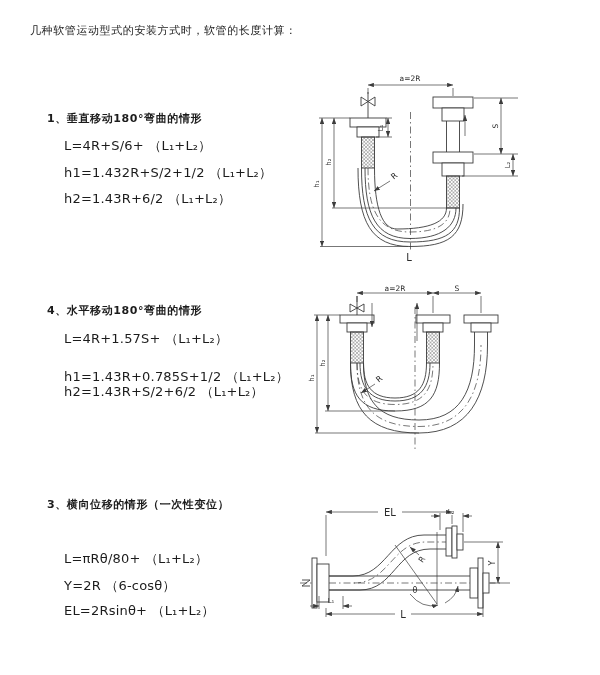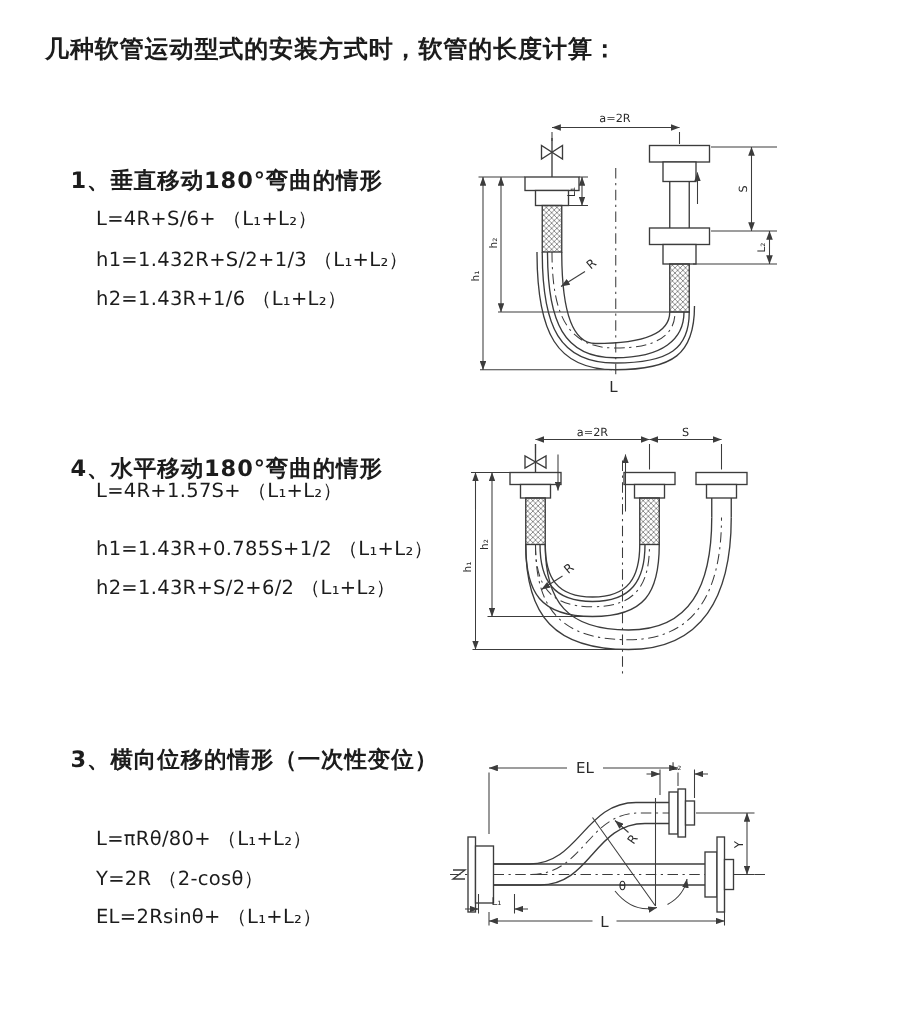--- a/index.html
+++ b/index.html
@@ -9,7 +9,7 @@
   }
   .doc-title {
     position:absolute; left:30px; top:23px;
-    font-size:16px; font-weight:bold; letter-spacing:0.6px;
+    font-size:11px; font-weight:normal; letter-spacing:0.6px;
   }
   .sec-heading {
     position:absolute; left:47px;

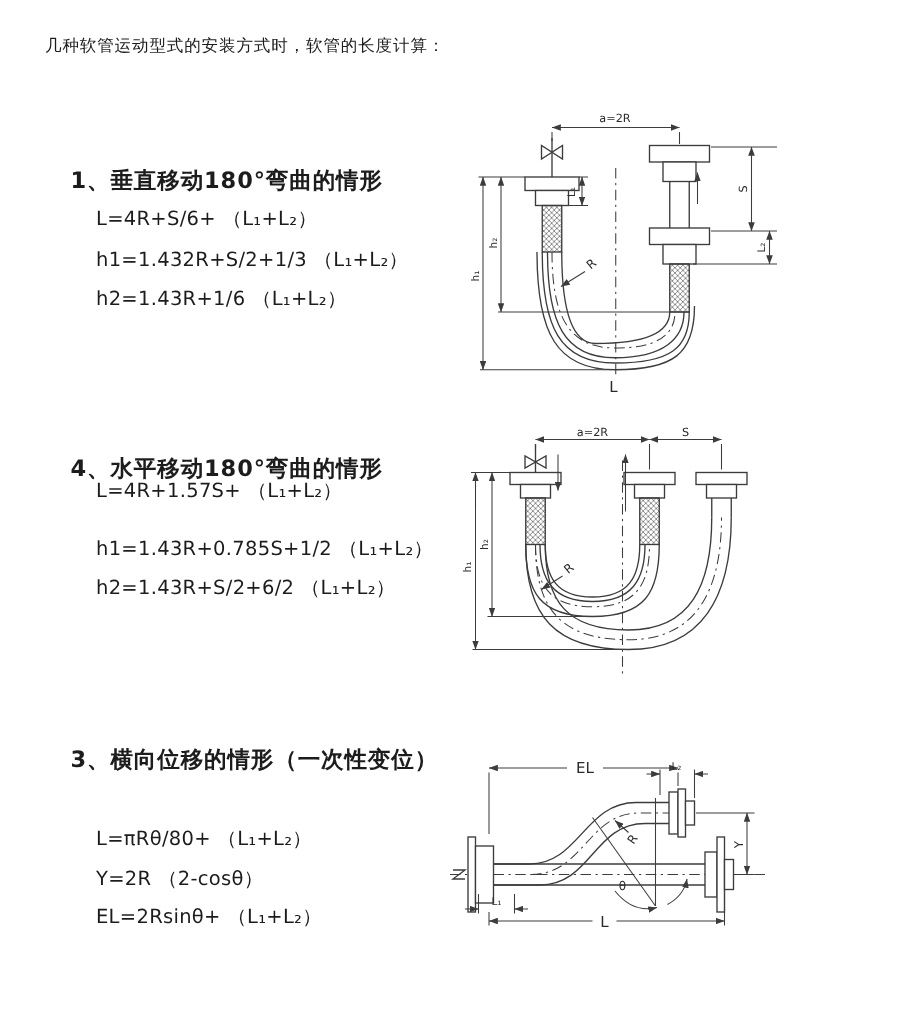--- a/index.html
+++ b/index.html
@@ -13,7 +13,7 @@
   }
   .sec-heading {
     position:absolute; left:47px;
-    font-size:15px; font-weight:bold; letter-spacing:0.6px;
+    font-size:11px; font-weight:bold; letter-spacing:0.6px;
   }
   .formula {
     position:absolute; left:64px;

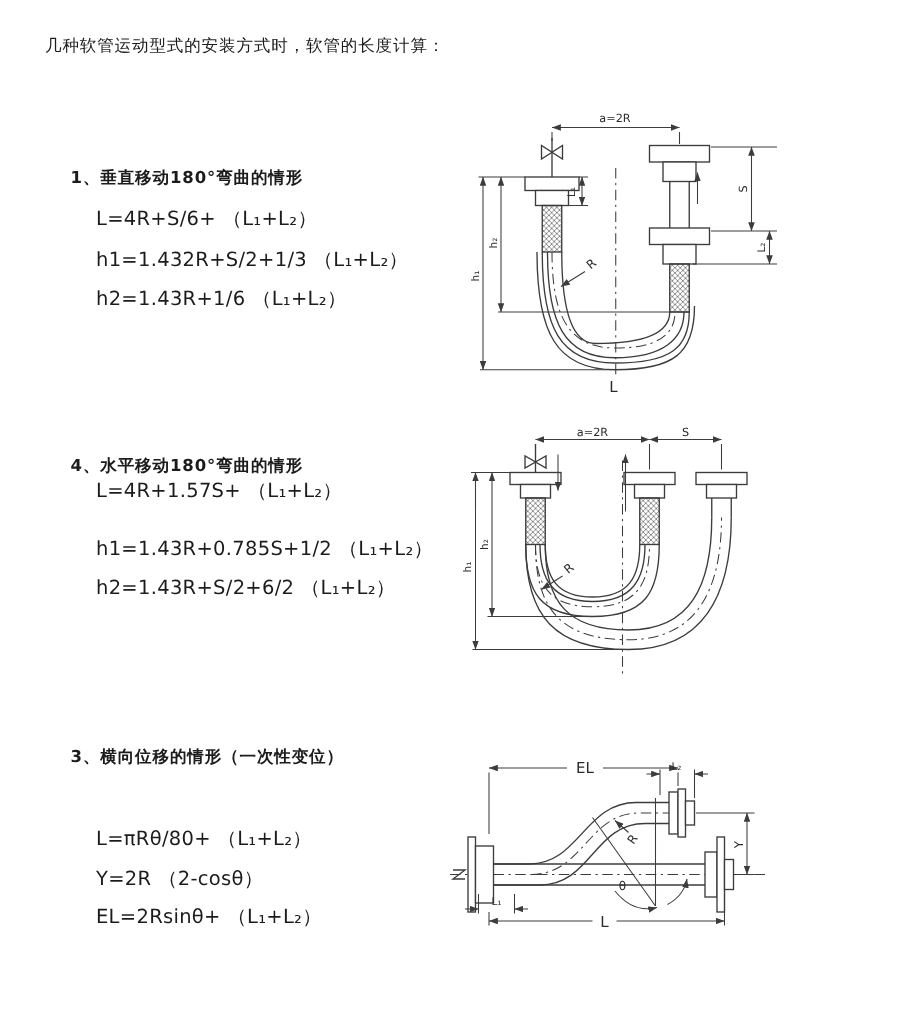--- a/index.html
+++ b/index.html
@@ -48,7 +48,7 @@
 
 <div class="sec-heading" style="top:111px">1、垂直移动180°弯曲的情形</div>
 <div class="formula" style="top:137px">L=4R+S/6+ （L₁+L₂）</div>
-<div class="formula" style="top:164px">h1=1.432R+S/2+1/3 （L₁+L₂）</div>
+<div class="formula" style="top:164px">h1=1.432R+S/2+1/2 （L₁+L₂）</div>
 <div class="formula" style="top:190px">h2=1.43R+1/6 （L₁+L₂）</div>
 
 <svg class="diagram" style="left:310px; top:70px" width="280" height="195" viewBox="0 0 280 195">

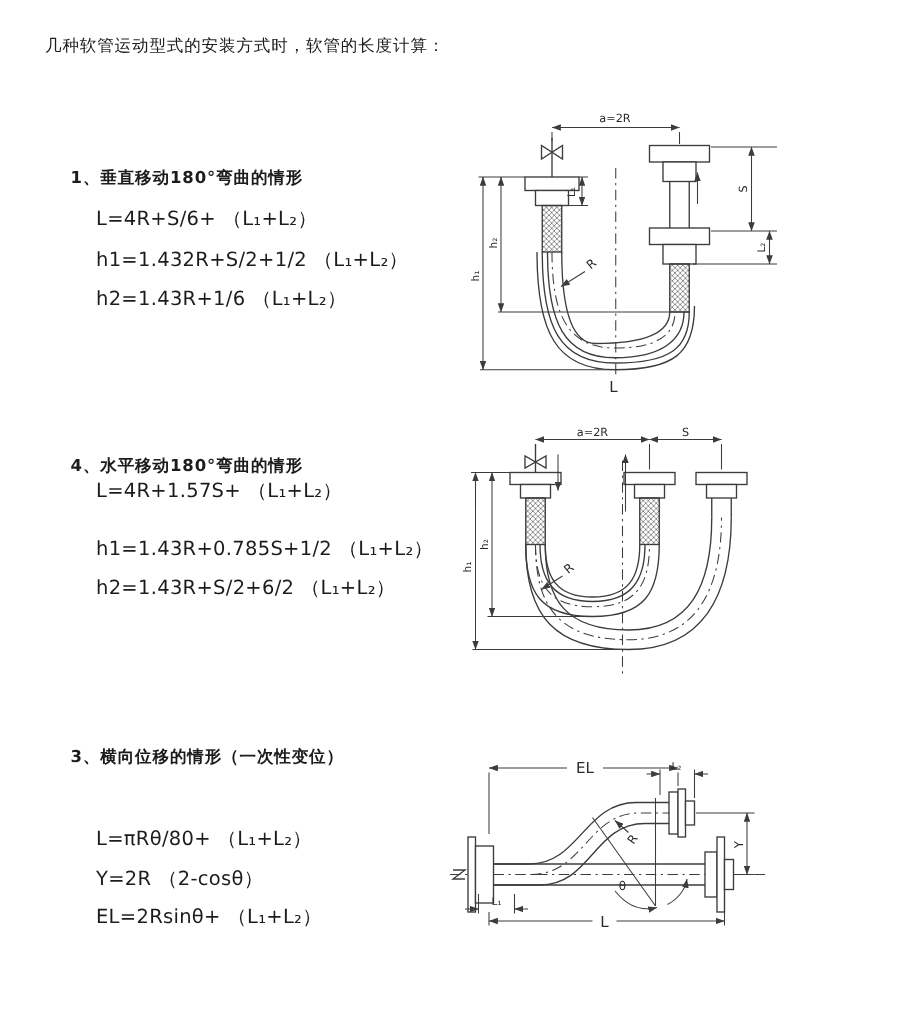--- a/index.html
+++ b/index.html
@@ -49,7 +49,7 @@
 <div class="sec-heading" style="top:111px">1、垂直移动180°弯曲的情形</div>
 <div class="formula" style="top:137px">L=4R+S/6+ （L₁+L₂）</div>
 <div class="formula" style="top:164px">h1=1.432R+S/2+1/2 （L₁+L₂）</div>
-<div class="formula" style="top:190px">h2=1.43R+1/6 （L₁+L₂）</div>
+<div class="formula" style="top:190px">h2=1.43R+6/2 （L₁+L₂）</div>
 
 <svg class="diagram" style="left:310px; top:70px" width="280" height="195" viewBox="0 0 280 195">
 

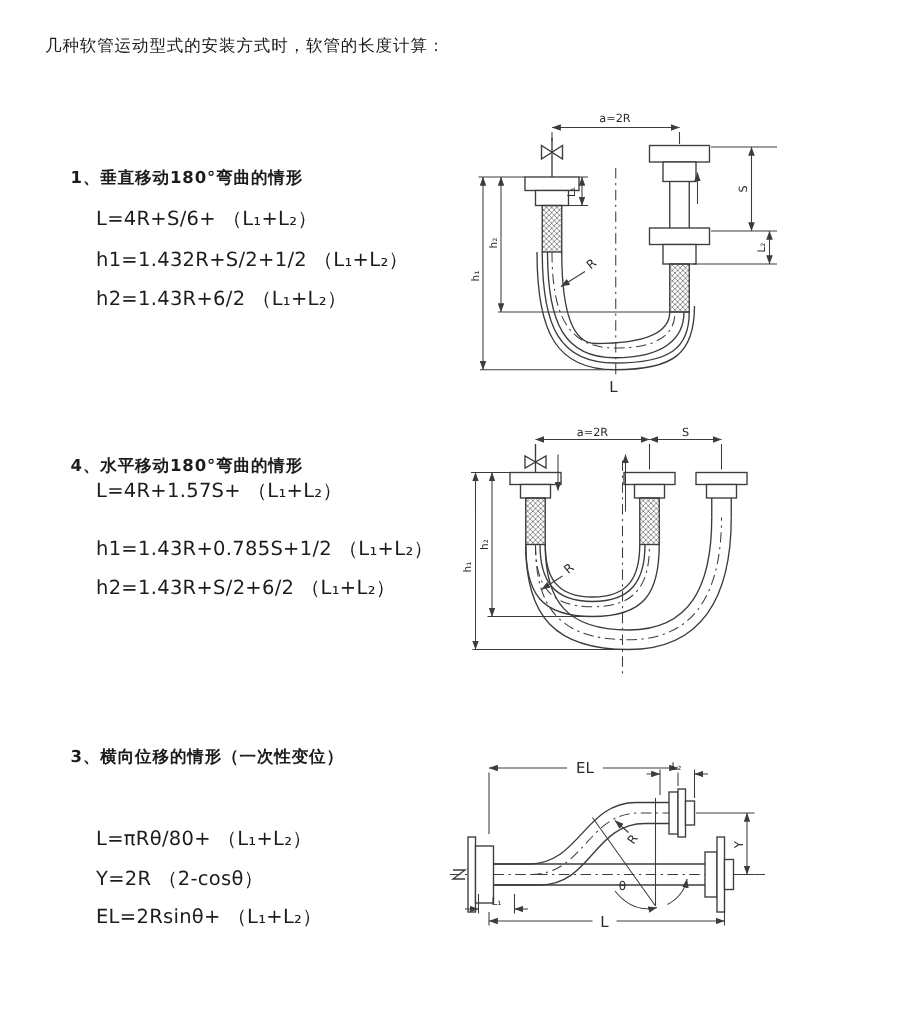--- a/index.html
+++ b/index.html
@@ -135,7 +135,7 @@
 </svg>
 
 <div class="sec-heading" style="top:303px">4、水平移动180°弯曲的情形</div>
-<div class="formula" style="top:318px">L=4R+1.57S+ （L₁+L₂）</div>
+<div class="formula" style="top:330px">L=4R+1.57S+ （L₁+L₂）</div>
 <div class="formula" style="top:357px">h1=1.43R+0.785S+1/2 （L₁+L₂）</div>
 <div class="formula" style="top:383px">h2=1.43R+S/2+6/2 （L₁+L₂）</div>
 

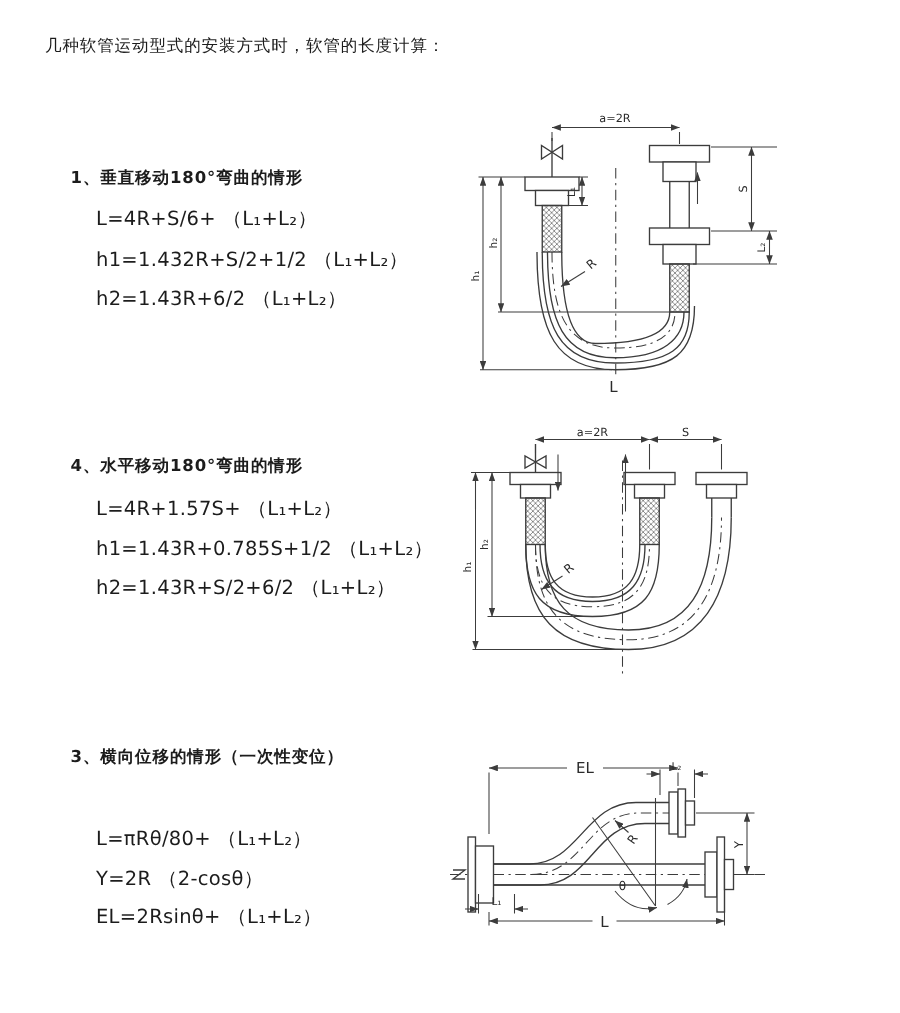--- a/index.html
+++ b/index.html
@@ -136,7 +136,7 @@
 
 <div class="sec-heading" style="top:303px">4、水平移动180°弯曲的情形</div>
 <div class="formula" style="top:330px">L=4R+1.57S+ （L₁+L₂）</div>
-<div class="formula" style="top:357px">h1=1.43R+0.785S+1/2 （L₁+L₂）</div>
+<div class="formula" style="top:368px">h1=1.43R+0.785S+1/2 （L₁+L₂）</div>
 <div class="formula" style="top:383px">h2=1.43R+S/2+6/2 （L₁+L₂）</div>
 
 <svg class="diagram" style="left:308px; top:283px" width="285" height="175" viewBox="0 0 285 175">

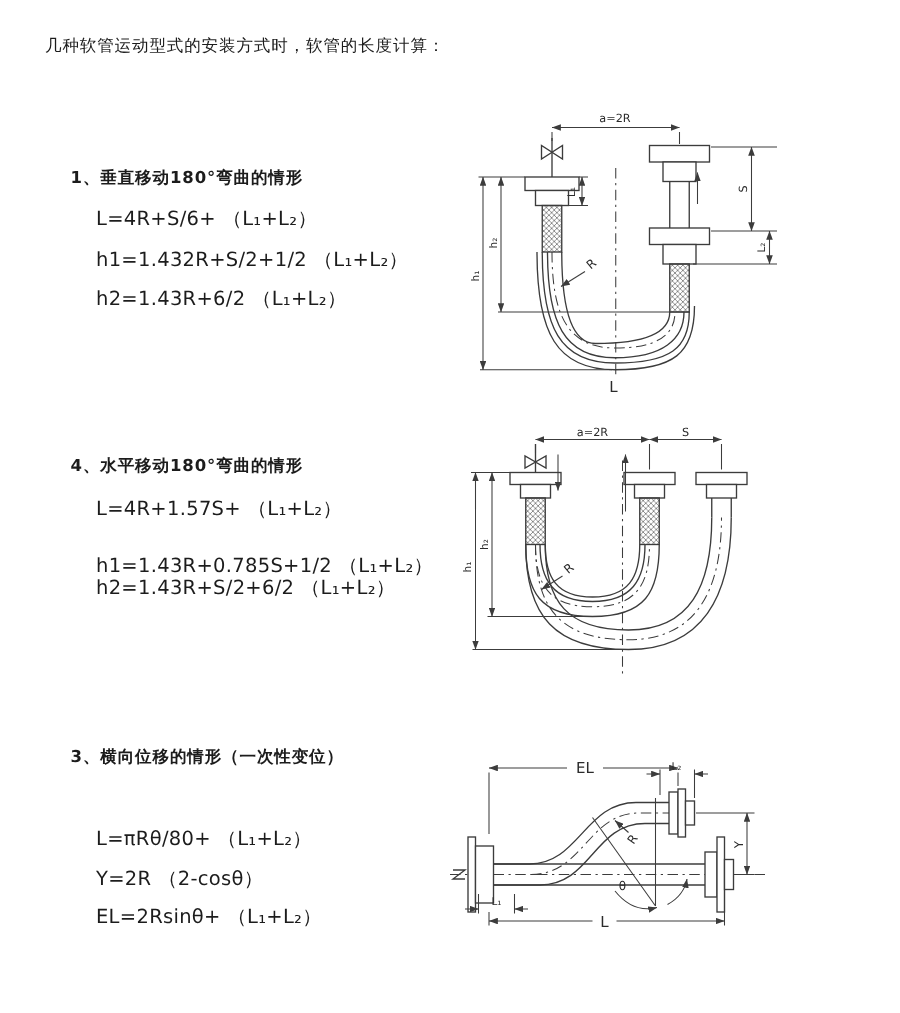--- a/index.html
+++ b/index.html
@@ -215,7 +215,7 @@
 
 <div class="sec-heading" style="top:497px">3、横向位移的情形（一次性变位）</div>
 <div class="formula" style="top:550px">L=πRθ/80+ （L₁+L₂）</div>
-<div class="formula" style="top:577px">Y=2R （2-cosθ）</div>
+<div class="formula" style="top:577px">Y=2R （6-cosθ）</div>
 <div class="formula" style="top:602px">EL=2Rsinθ+ （L₁+L₂）</div>
 
 <svg class="diagram" style="left:298px; top:500px" width="295" height="155" viewBox="0 0 295 155">

